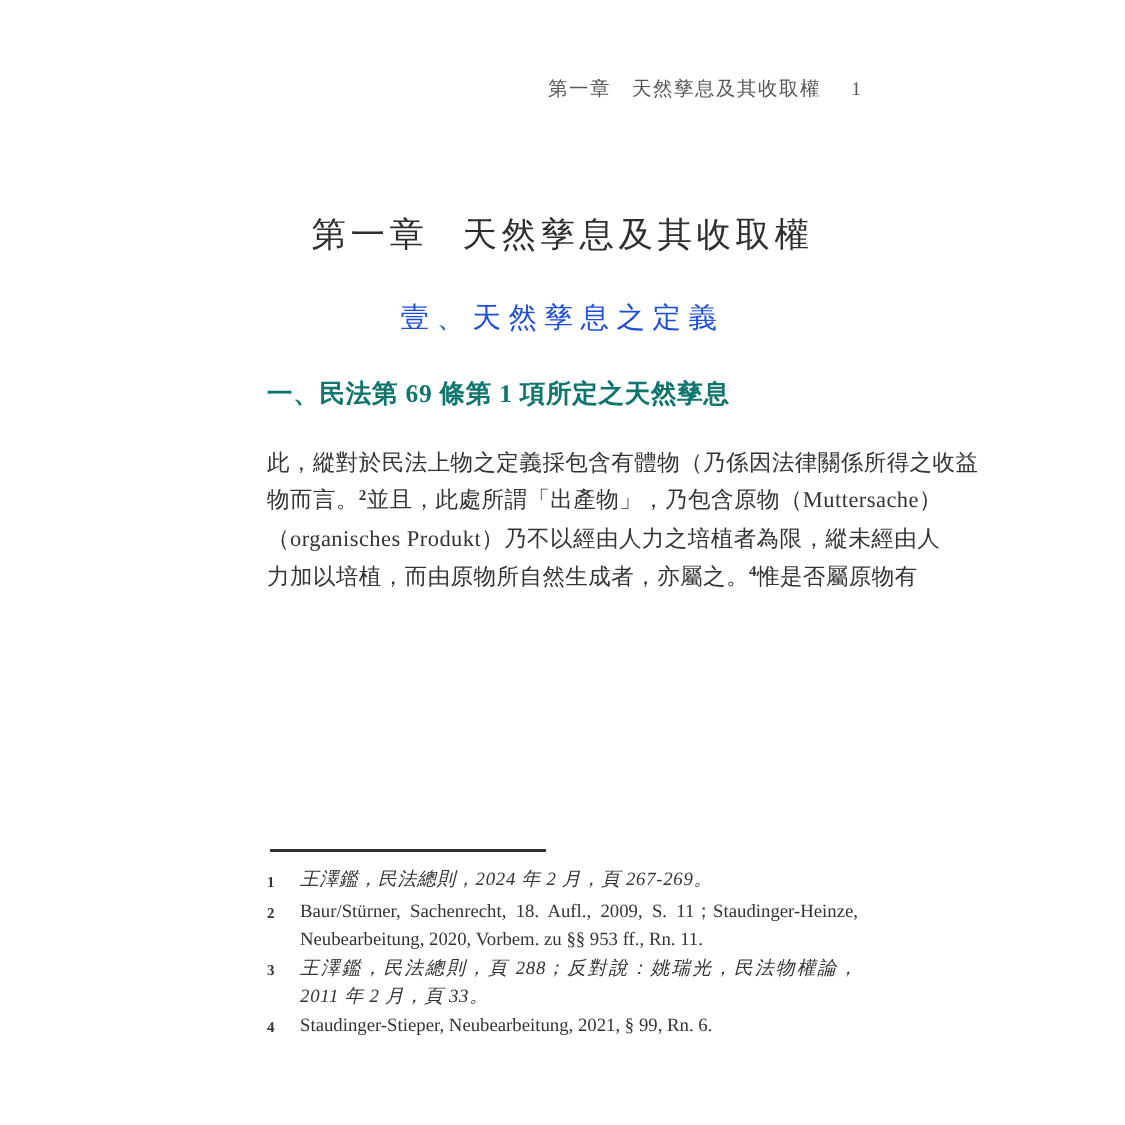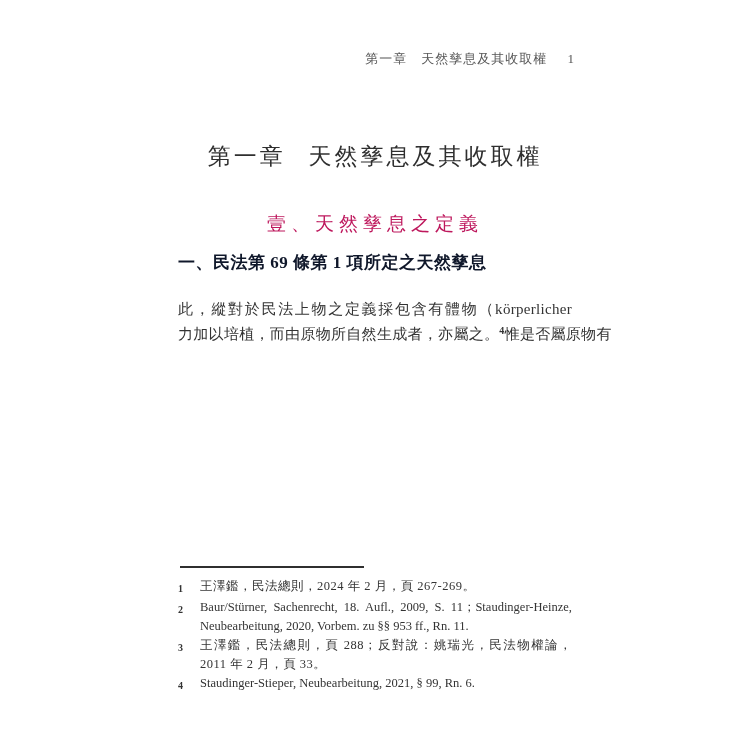--- a/index.html
+++ b/index.html
@@ -43,12 +43,12 @@
   .chapter-title .chapter-name { margin-left: 14px; }
   .section-heading {
     position: absolute;
-    top: 211px;
+    top: 199px;
     width: 100%;
     text-align: center;
     font-size: 19px;
     letter-spacing: 5px;
-    color: #be185d;
+    color: #1d4ed8;
     white-space: nowrap;
   }
   .subsection-heading {

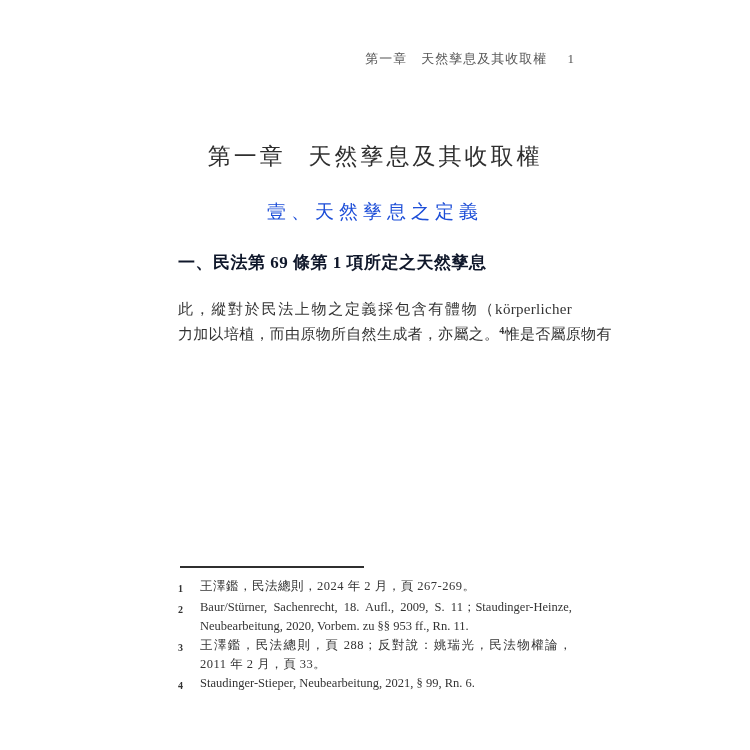--- a/index.html
+++ b/index.html
@@ -58,7 +58,7 @@
     font-size: 17px;
     font-weight: bold;
     letter-spacing: 0.5px;
-    color: #0f172a;
+    color: #0f766e;
     white-space: nowrap;
   }
   .body-paragraph {

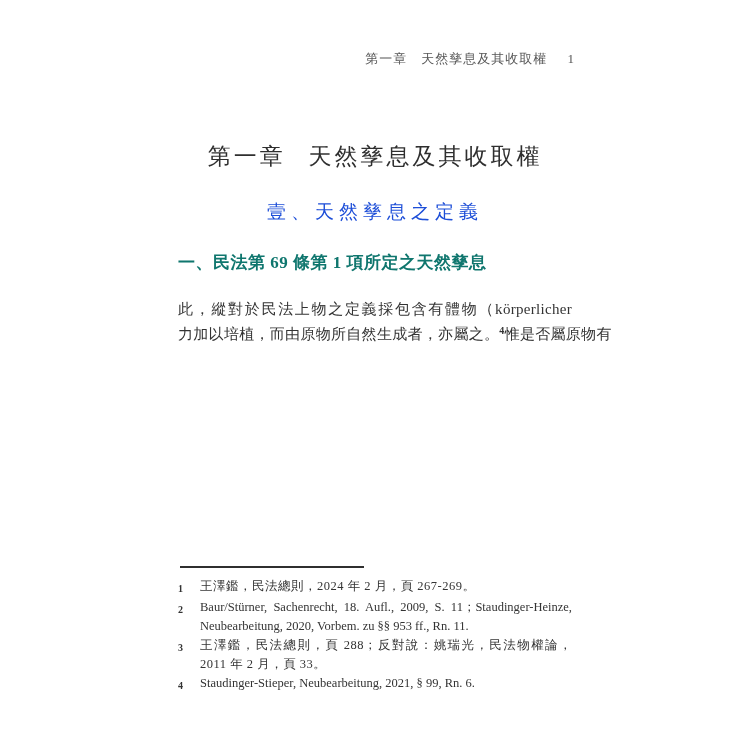--- a/index.html
+++ b/index.html
@@ -137,7 +137,7 @@
     <div class="subsection-heading">一、民法第 69 條第 1 項所定之天然孳息</div>
 
     <div class="body-paragraph">
-        <div class="body-line">此，縱對於民法上物之定義採包含有體物（körperlicher</div>
+        <div class="body-line">此，縱對於民法上物之定義採包含有體物（乃係因法律關係所得之收益</div>
         <div class="body-line">力加以培植，而由原物所自然生成者，亦屬之。<sup class="fnref">4</sup>惟是否屬原物有</div>
       </div>
 

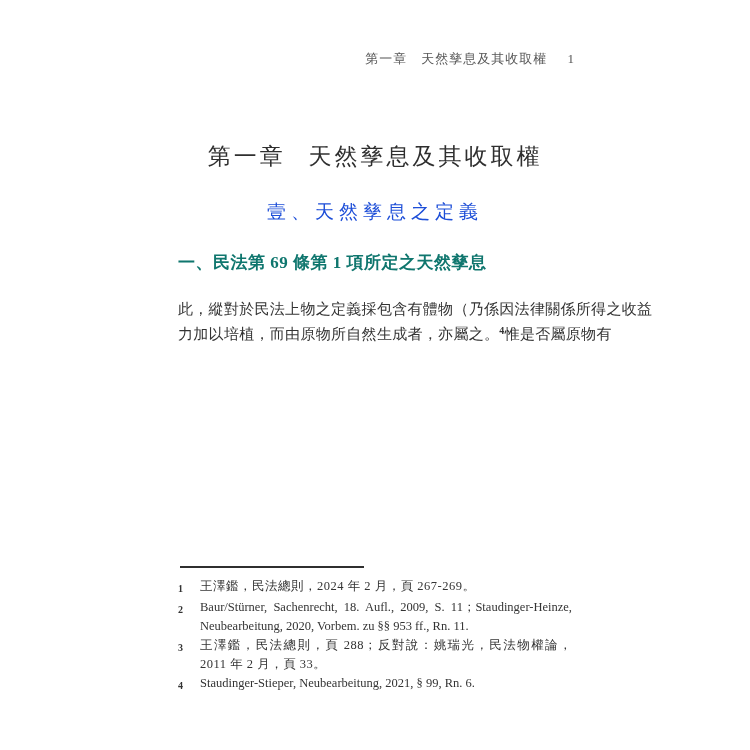--- a/index.html
+++ b/index.html
@@ -138,6 +138,7 @@
 
     <div class="body-paragraph">
         <div class="body-line">此，縱對於民法上物之定義採包含有體物（乃係因法律關係所得之收益</div>
+        <div class="body-line">物而言。<sup class="fnref">2</sup>並且，此處所謂「出產物」，乃包含原物（Muttersache）</div>
         <div class="body-line">力加以培植，而由原物所自然生成者，亦屬之。<sup class="fnref">4</sup>惟是否屬原物有</div>
       </div>
 

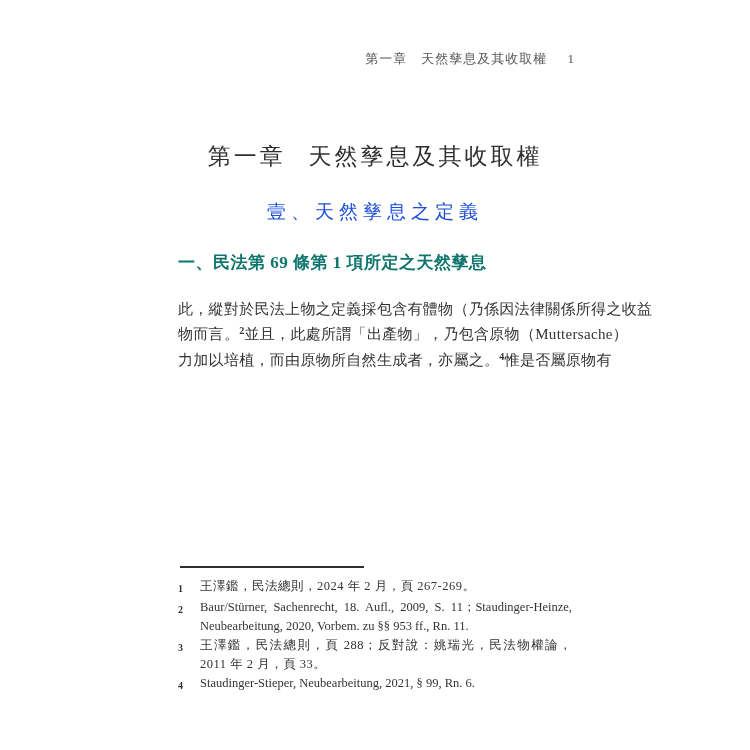--- a/index.html
+++ b/index.html
@@ -139,6 +139,7 @@
     <div class="body-paragraph">
         <div class="body-line">此，縱對於民法上物之定義採包含有體物（乃係因法律關係所得之收益</div>
         <div class="body-line">物而言。<sup class="fnref">2</sup>並且，此處所謂「出產物」，乃包含原物（Muttersache）</div>
+        <div class="body-line">（organisches Produkt）乃不以經由人力之培植者為限，縱未經由人</div>
         <div class="body-line">力加以培植，而由原物所自然生成者，亦屬之。<sup class="fnref">4</sup>惟是否屬原物有</div>
       </div>
 

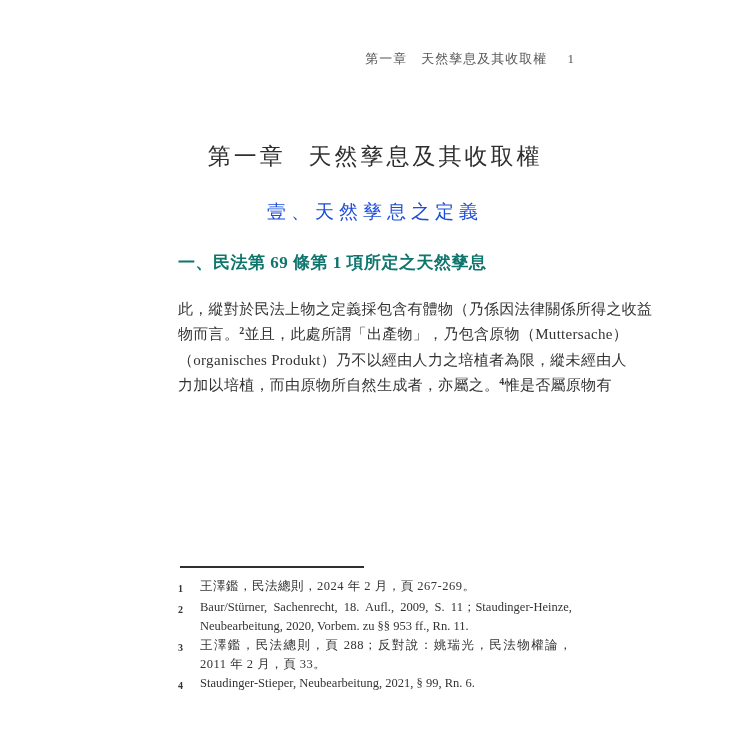--- a/index.html
+++ b/index.html
@@ -113,7 +113,7 @@
     text-align: justify;
     text-justify: inter-ideograph;
   }
-  .fn-text.kai { letter-spacing: 0.5px; }
+  .fn-text.kai { font-style: italic; letter-spacing: 0.5px; }
 </style>
 </head>
 <body>

